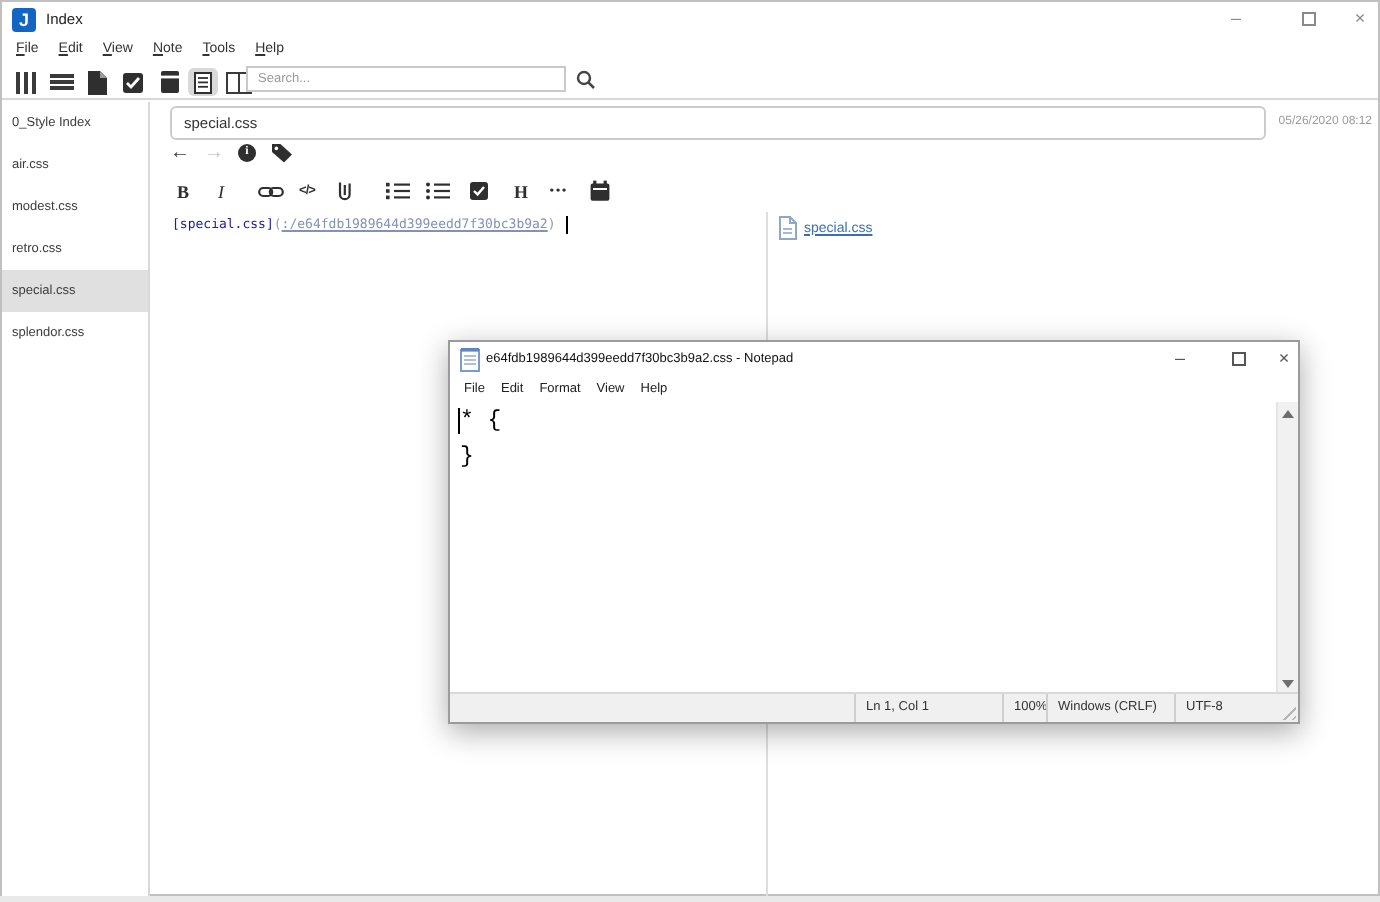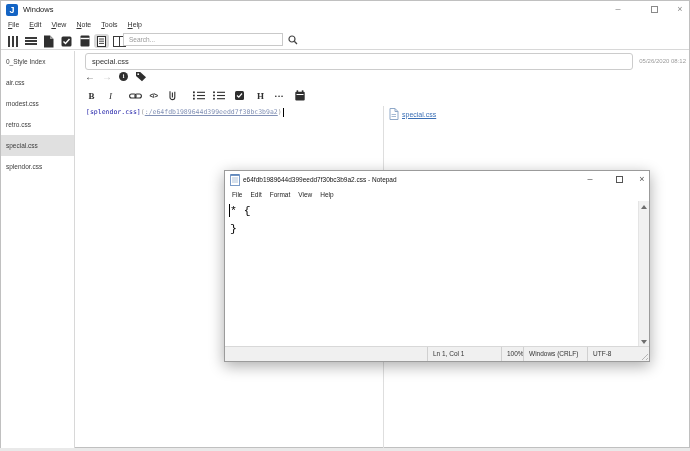--- a/index.html
+++ b/index.html
@@ -89,7 +89,7 @@
 
   <div class="jp-titlebar">
     <div class="jp-appicon">J</div>
-    <div class="jp-apptitle">Windows</div>
+    <div class="jp-apptitle">Index</div>
     <div class="winbtn" style="left:610px;">–</div>
     <div class="winbtn" style="left:646px;"><span class="maxbox"></span></div>
     <div class="winbtn" style="left:672px;">×</div>

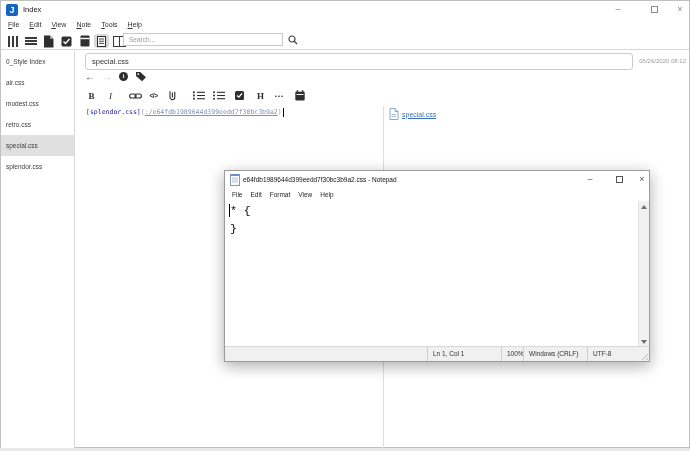--- a/index.html
+++ b/index.html
@@ -241,7 +241,7 @@
 
   <div class="pane-divider"></div>
 
-  <div class="md-line"><span class="md-label">[splendor.css]</span><span class="md-paren">(</span><span class="md-url">:/e64fdb1989644d399eedd7f30bc3b9a2</span><span class="md-paren">)</span></div>
+  <div class="md-line"><span class="md-label">[special.css]</span><span class="md-paren">(</span><span class="md-url">:/e64fdb1989644d399eedd7f30bc3b9a2</span><span class="md-paren">)</span></div>
   <div class="caret" style="left:282px; top:107px; height:9px;"></div>
 
   <div class="preview-item">

